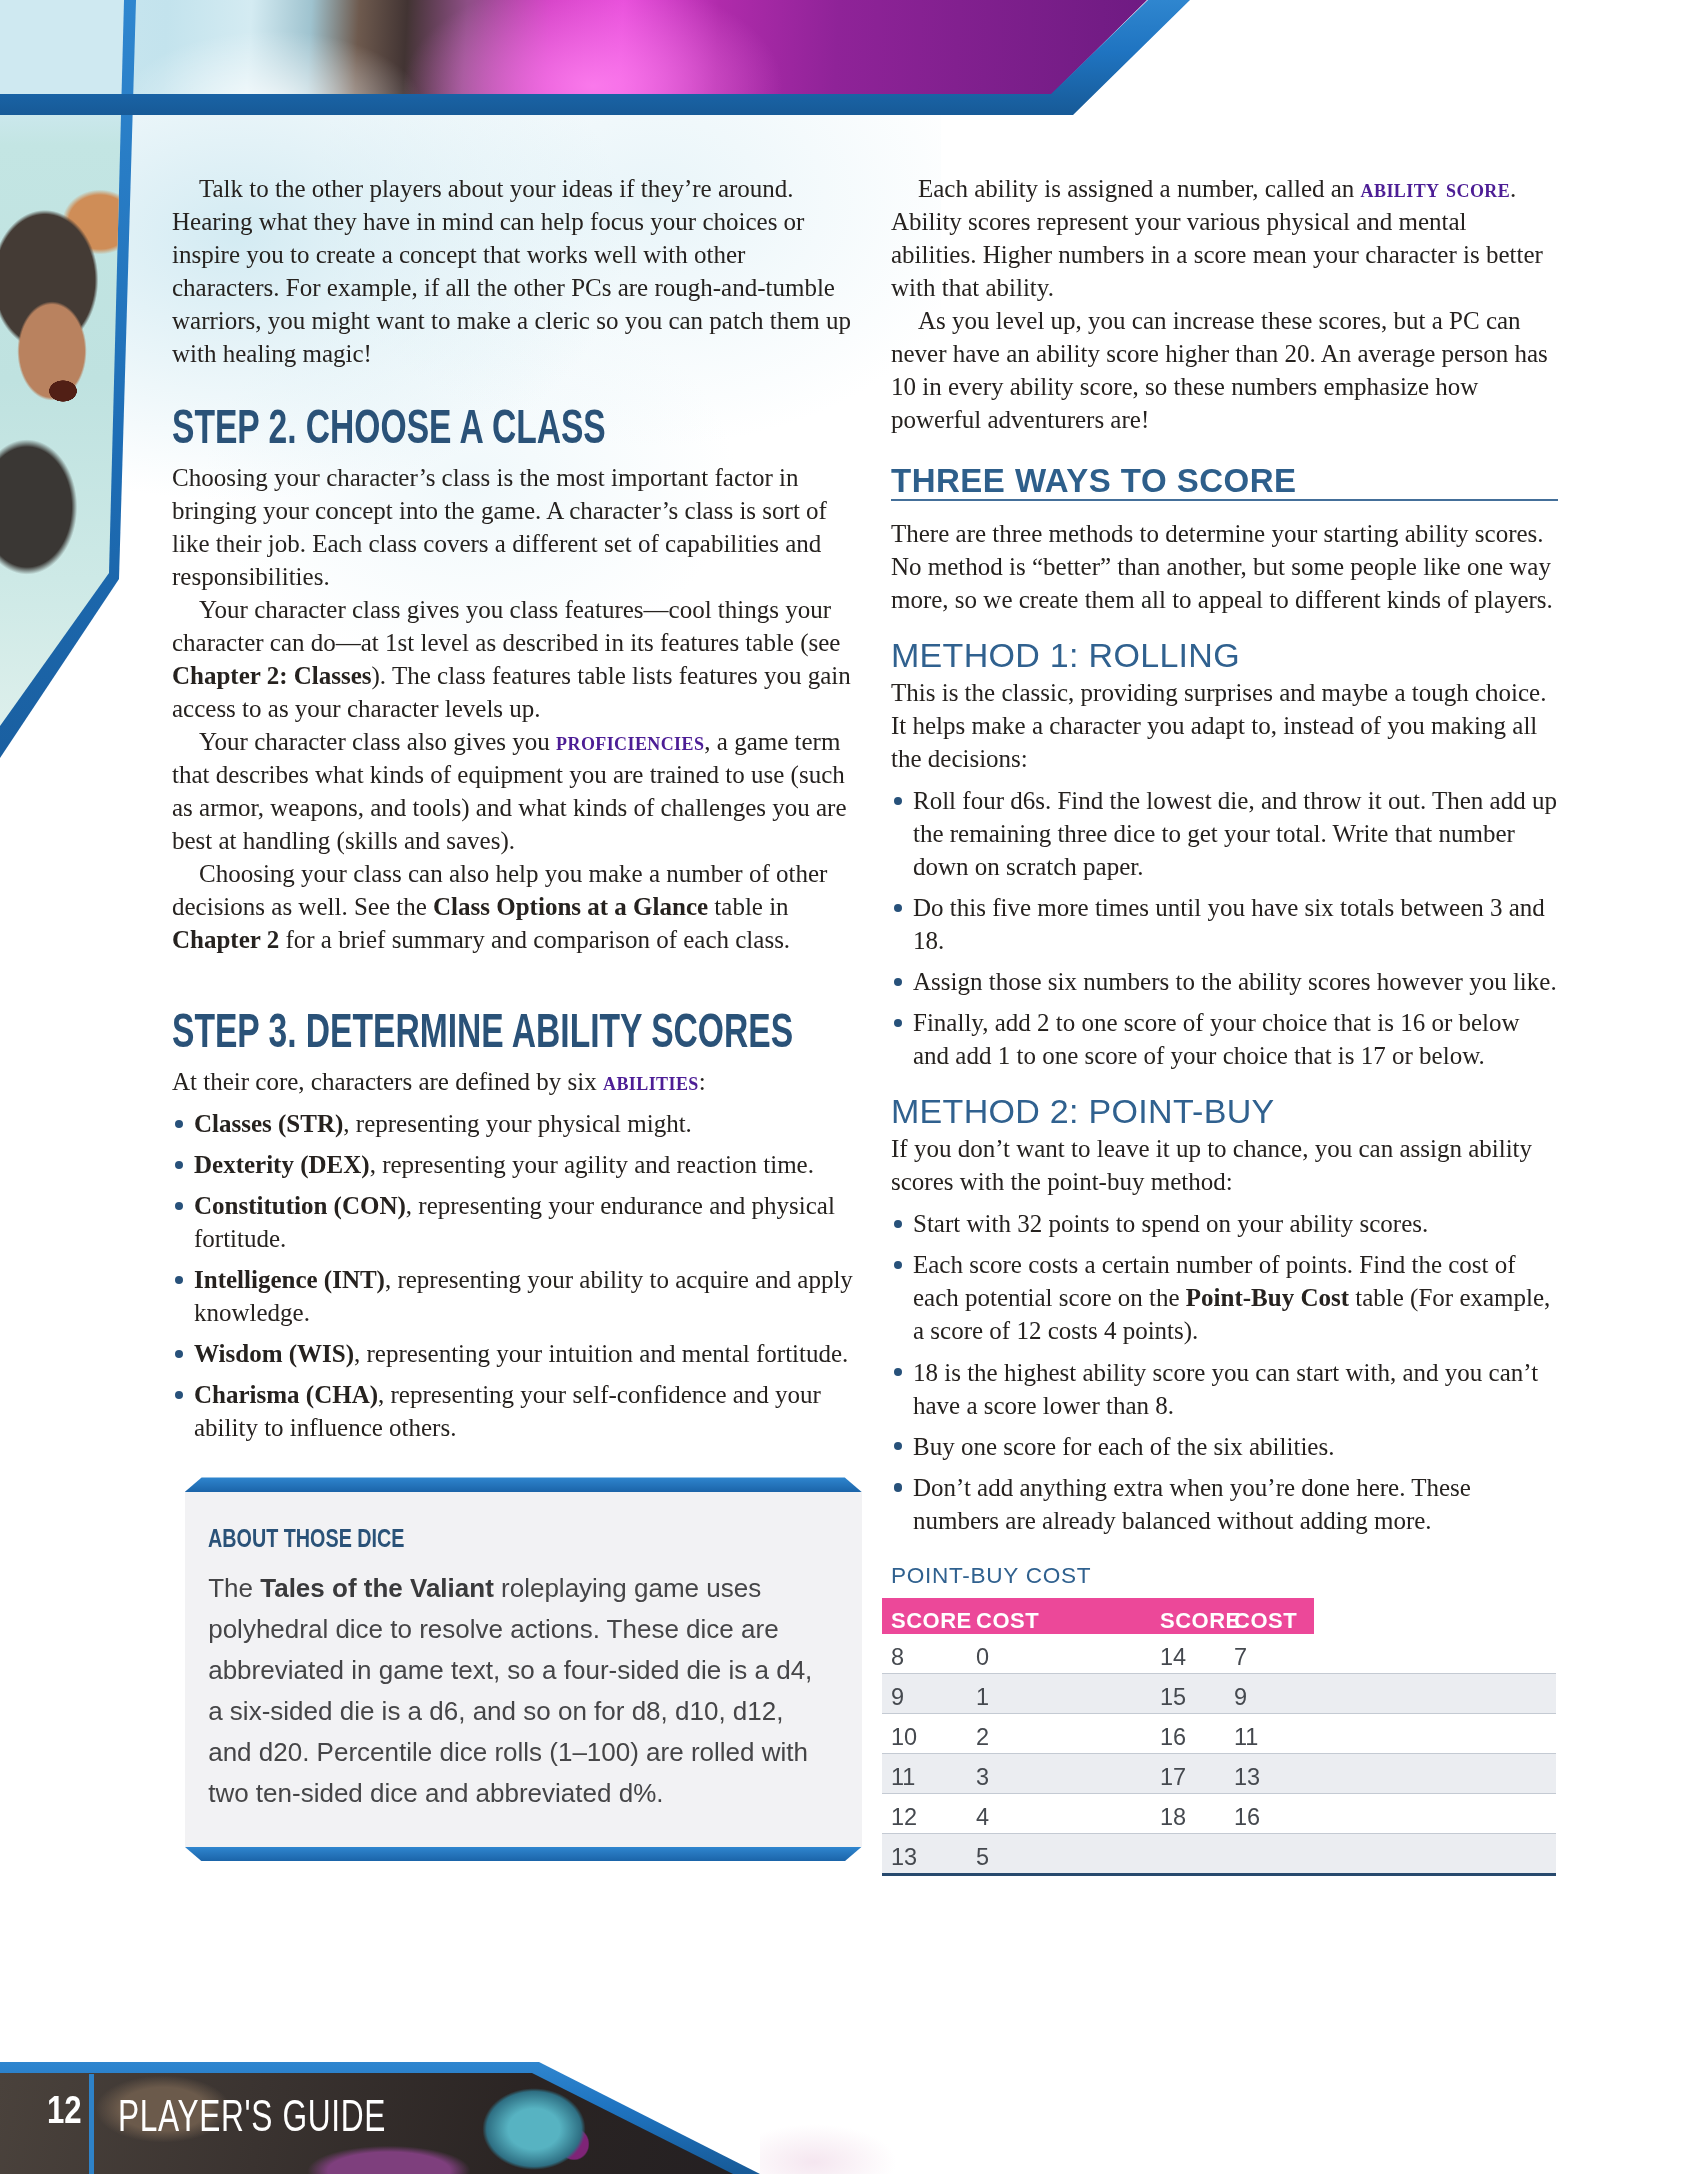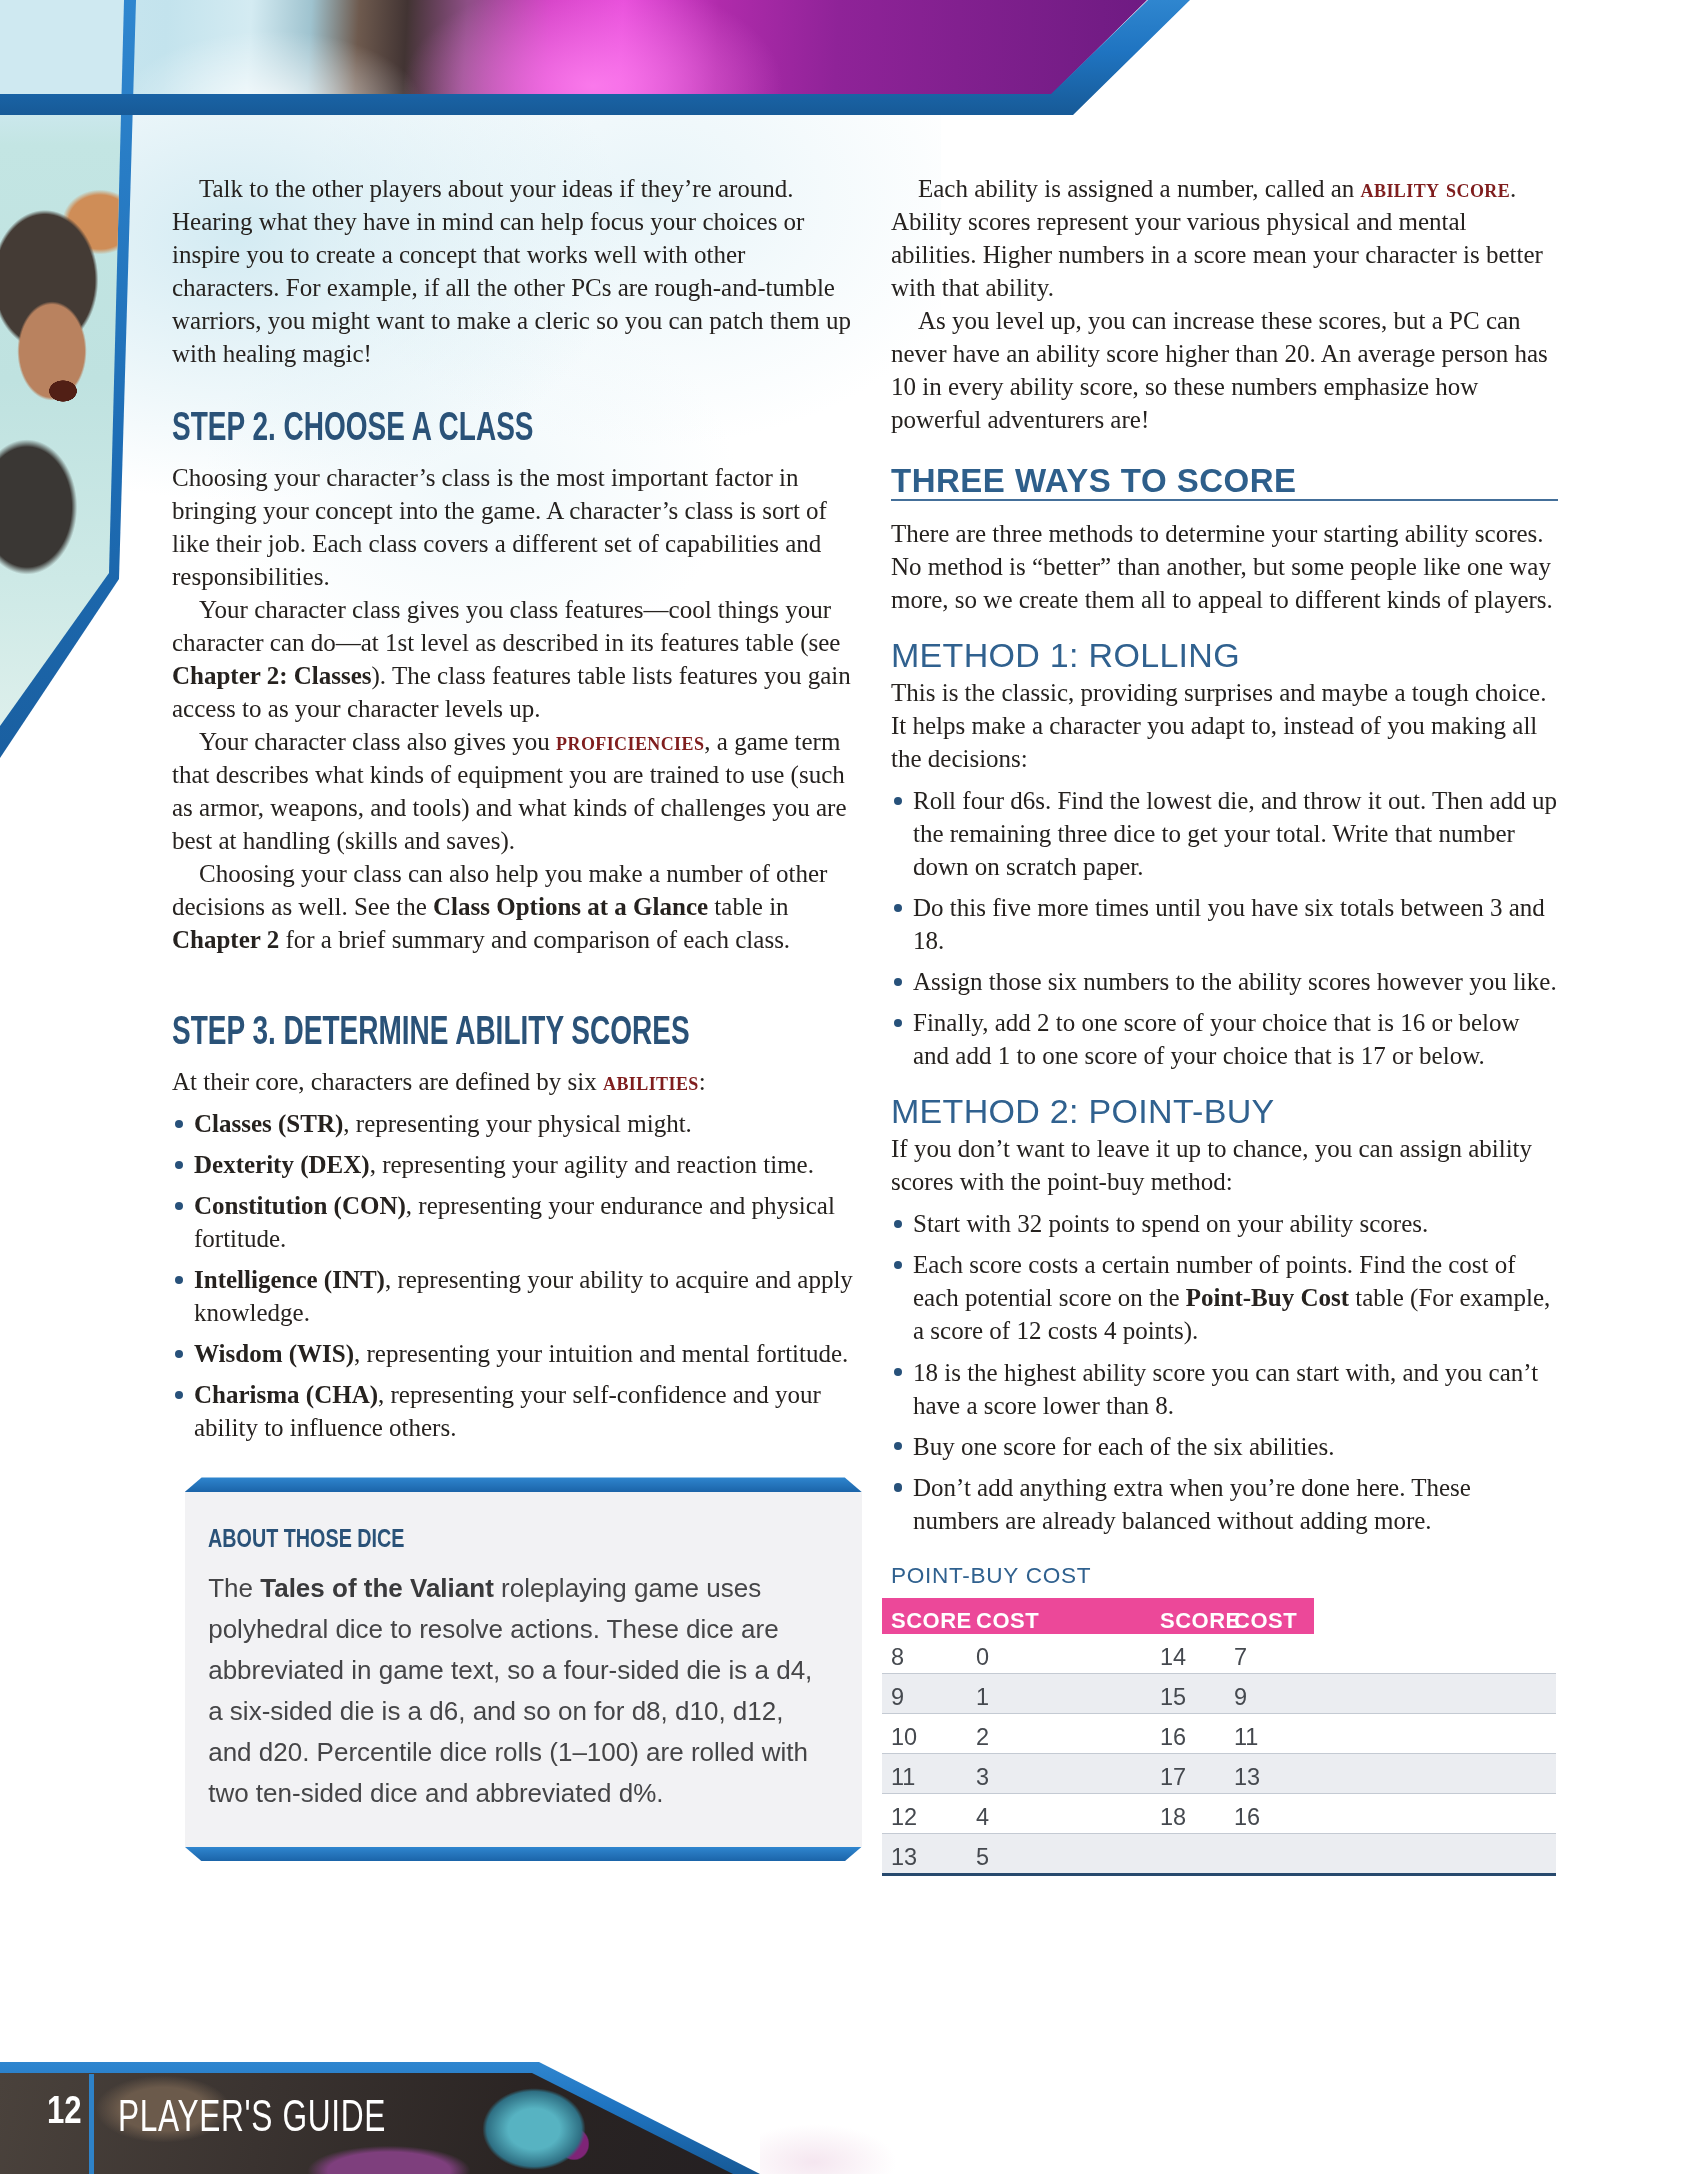--- a/index.html
+++ b/index.html
@@ -50,7 +50,7 @@
   p{margin:0;}
   p.ind{text-indent:27px;}
   .seg-b{font-weight:bold;}
-  .seg-sc{font-variant-caps:small-caps;font-weight:bold;color:#7f1d1d;letter-spacing:0.4px;}
+  .seg-sc{font-variant-caps:small-caps;font-weight:bold;color:#4c1d95;letter-spacing:0.4px;}
   .seg-bs{font-weight:bold;color:#3a3a3c;}
 
   h2.step{margin:31px 0 9px 0;color:#2a5278;font-family:"Liberation Sans",sans-serif;

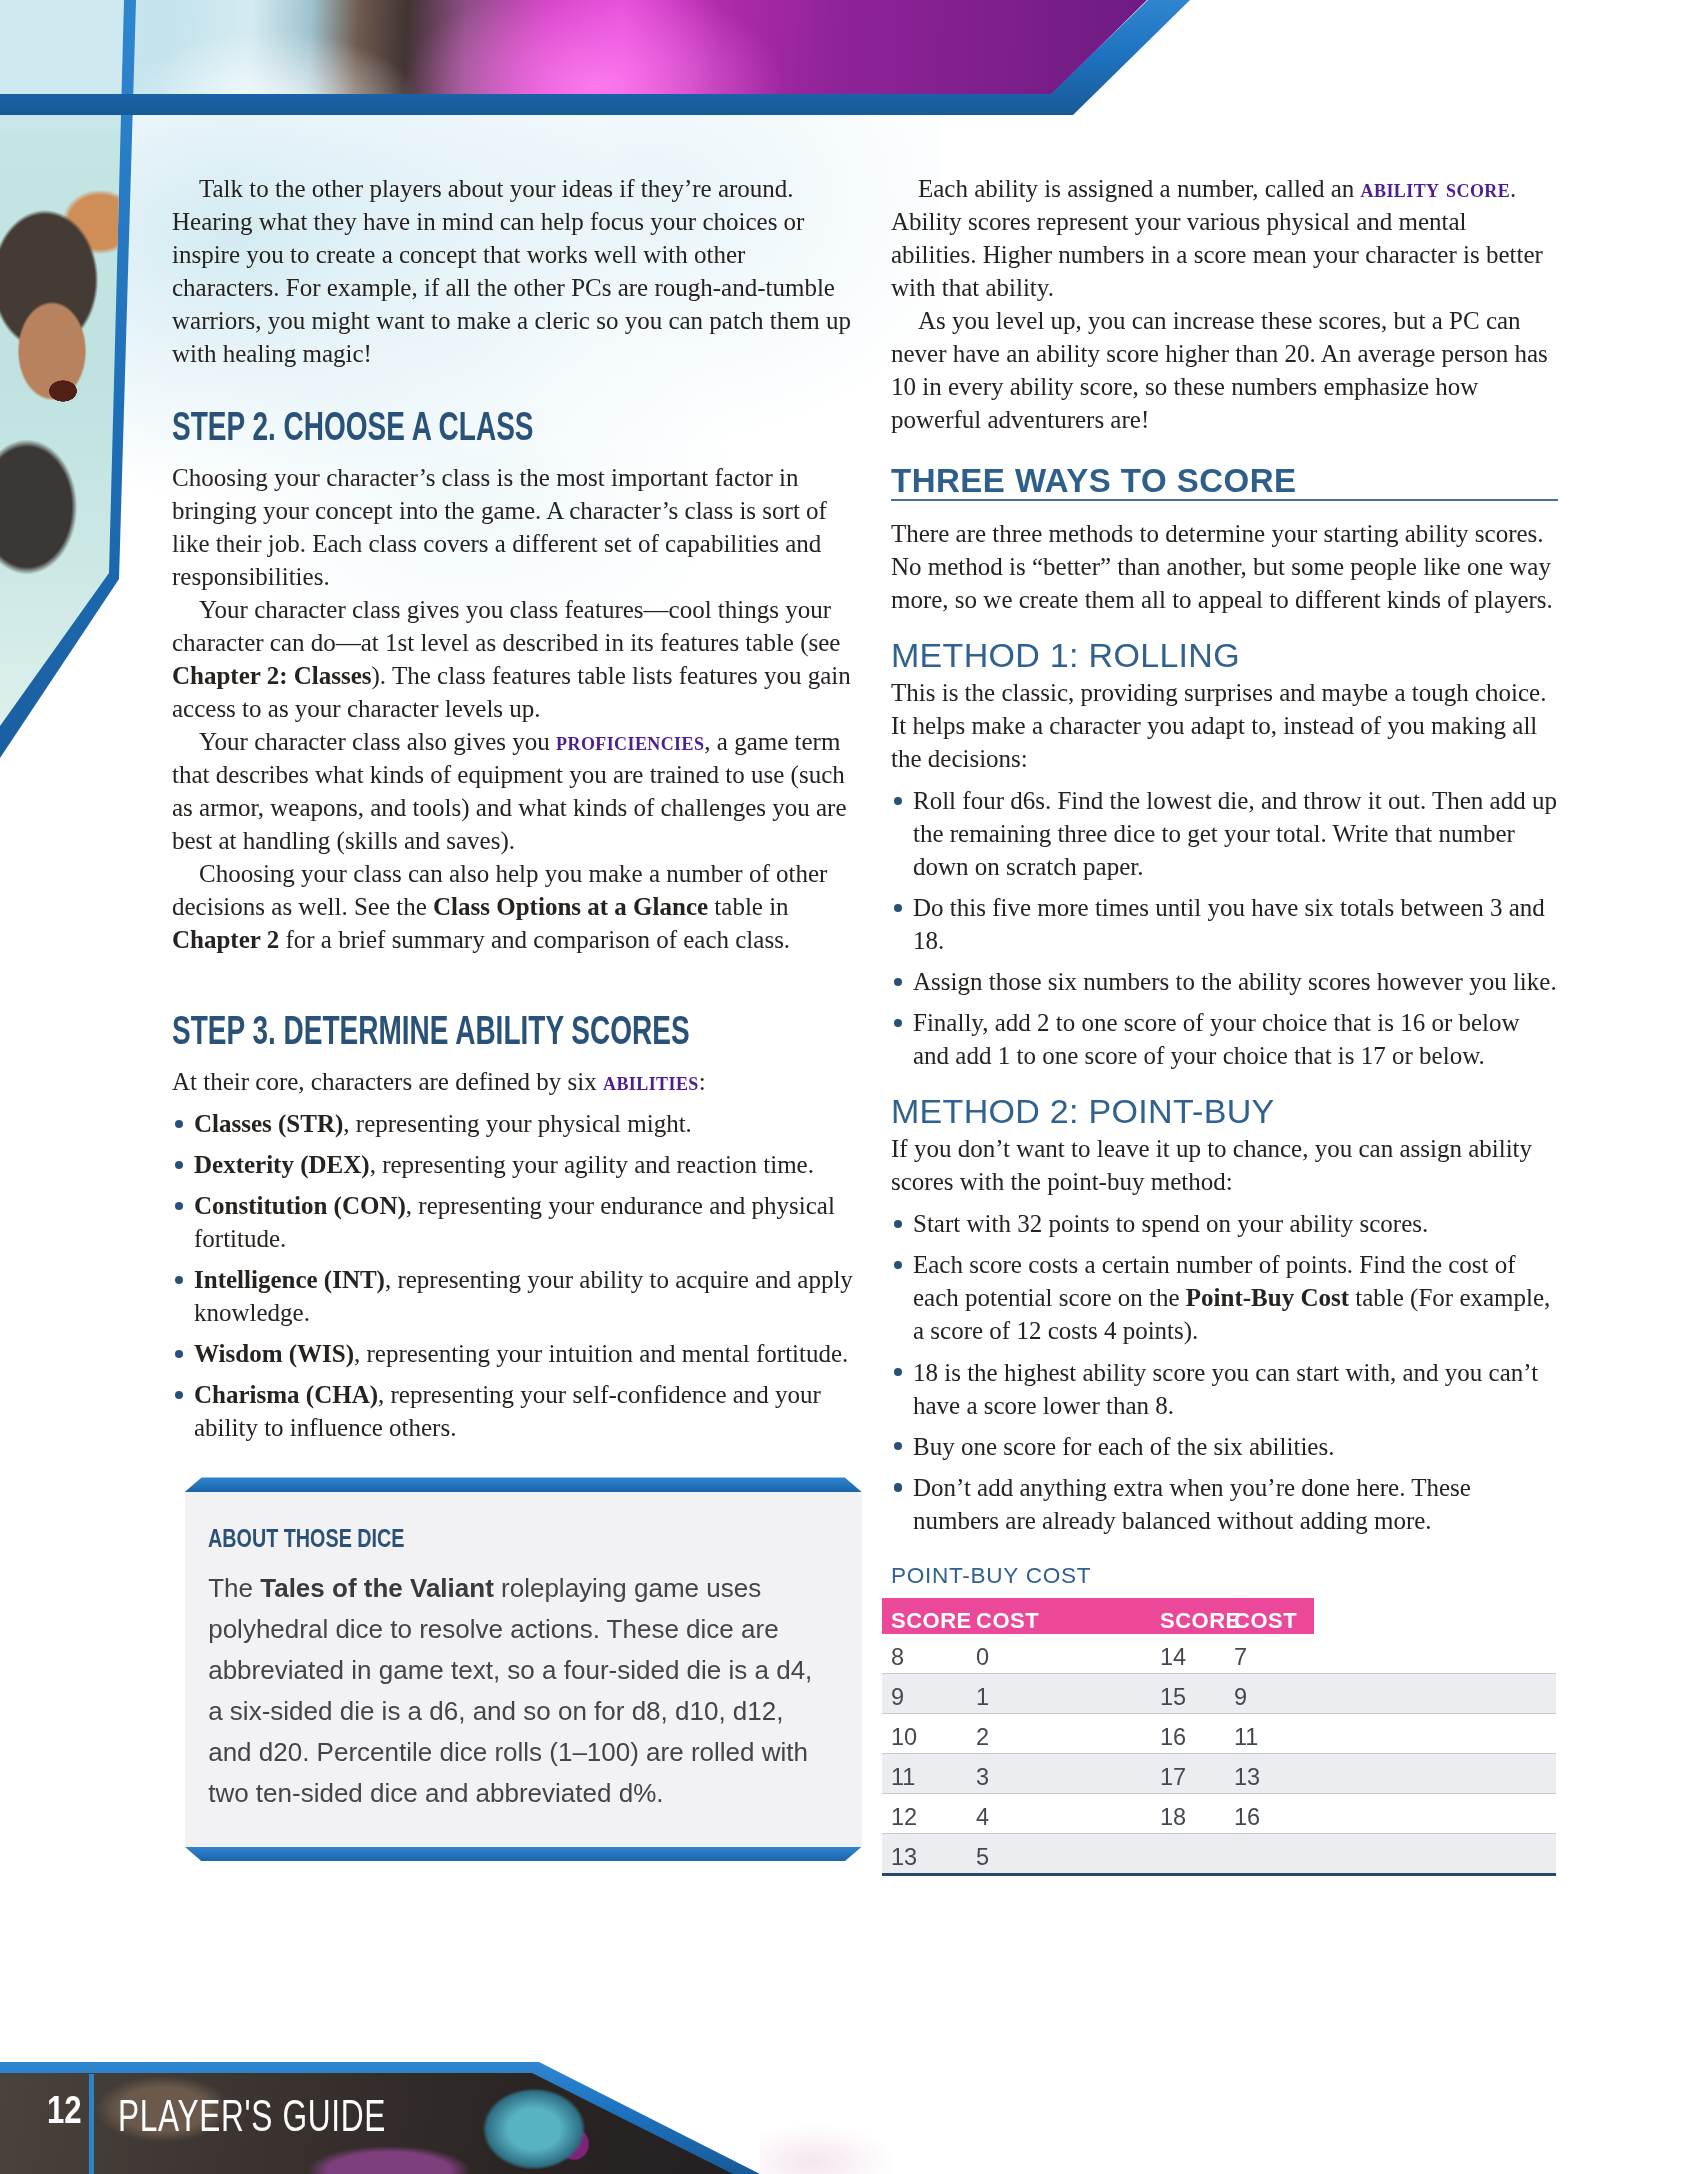--- a/index.html
+++ b/index.html
@@ -54,7 +54,7 @@
   .seg-bs{font-weight:bold;color:#3a3a3c;}
 
   h2.step{margin:31px 0 9px 0;color:#2a5278;font-family:"Liberation Sans",sans-serif;
-    font-weight:bold;font-size:40px;line-height:51px;letter-spacing:0;}
+    font-weight:bold;font-size:48px;line-height:51px;letter-spacing:0;}
   h2.step span{display:inline-block;transform:scaleX(.70);transform-origin:0 50%;white-space:nowrap;}
   h2.step.step3{margin-top:49px;}
   h3.ways{margin:27px 0 16.3px 0;color:#2e5f8b;font-family:"Liberation Sans",sans-serif;

